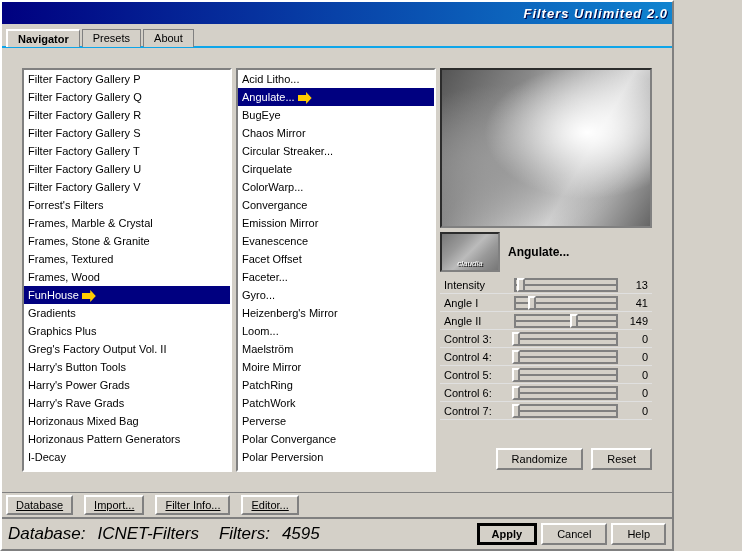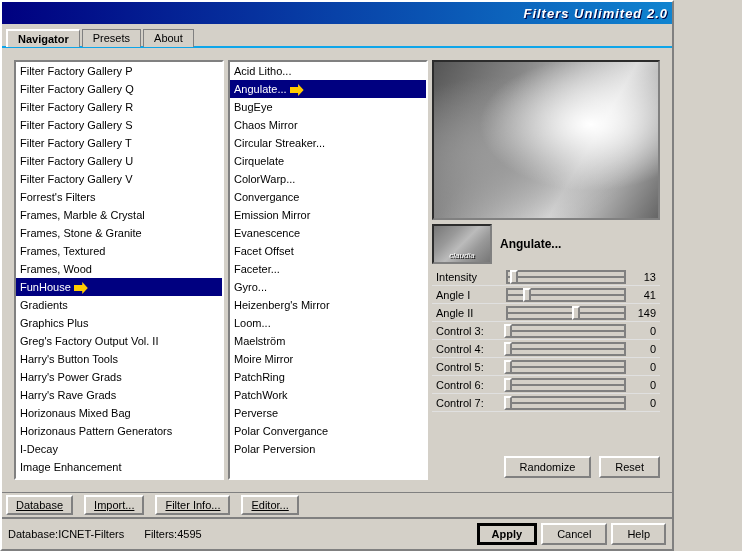--- a/index.html
+++ b/index.html
@@ -72,7 +72,7 @@
     .main-content {
       display: flex;
       flex: 1;
-      padding: 12px;
+      padding: 20px;
       gap: 4px;
       overflow: hidden;
     }

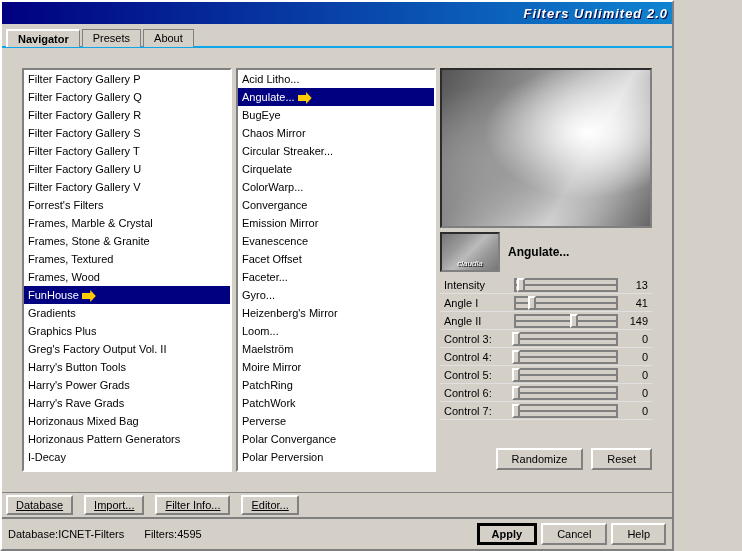--- a/index.html
+++ b/index.html
@@ -257,9 +257,10 @@
     }
 
     .status-item {
-      font-size: 11px;
-      display: flex;
-      gap: 0;
+      font-size: 17px;
+      display: flex;
+      gap: 12px;
+      font-style: italic;
     }
 
     .status-label { font-weight: normal; }

